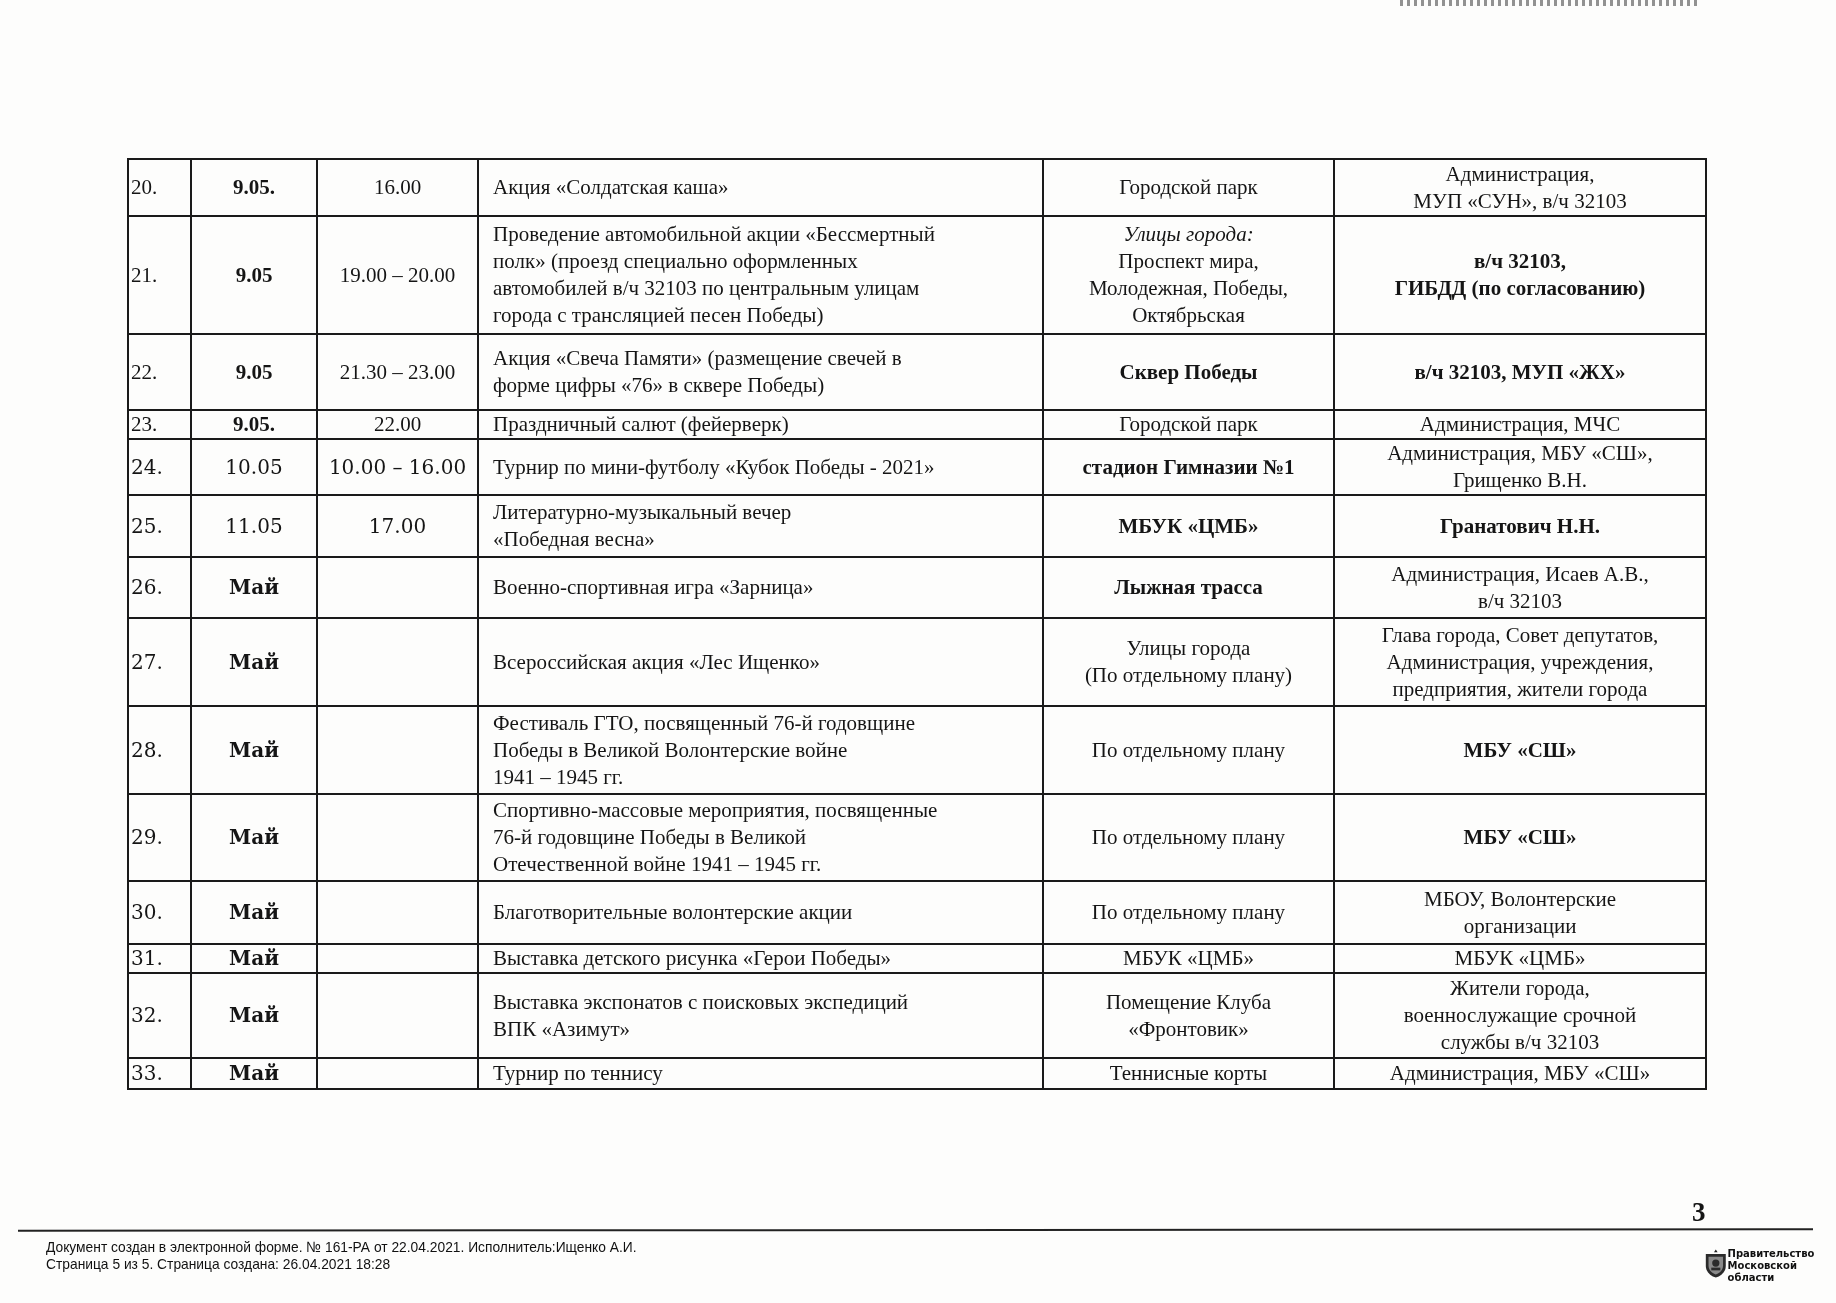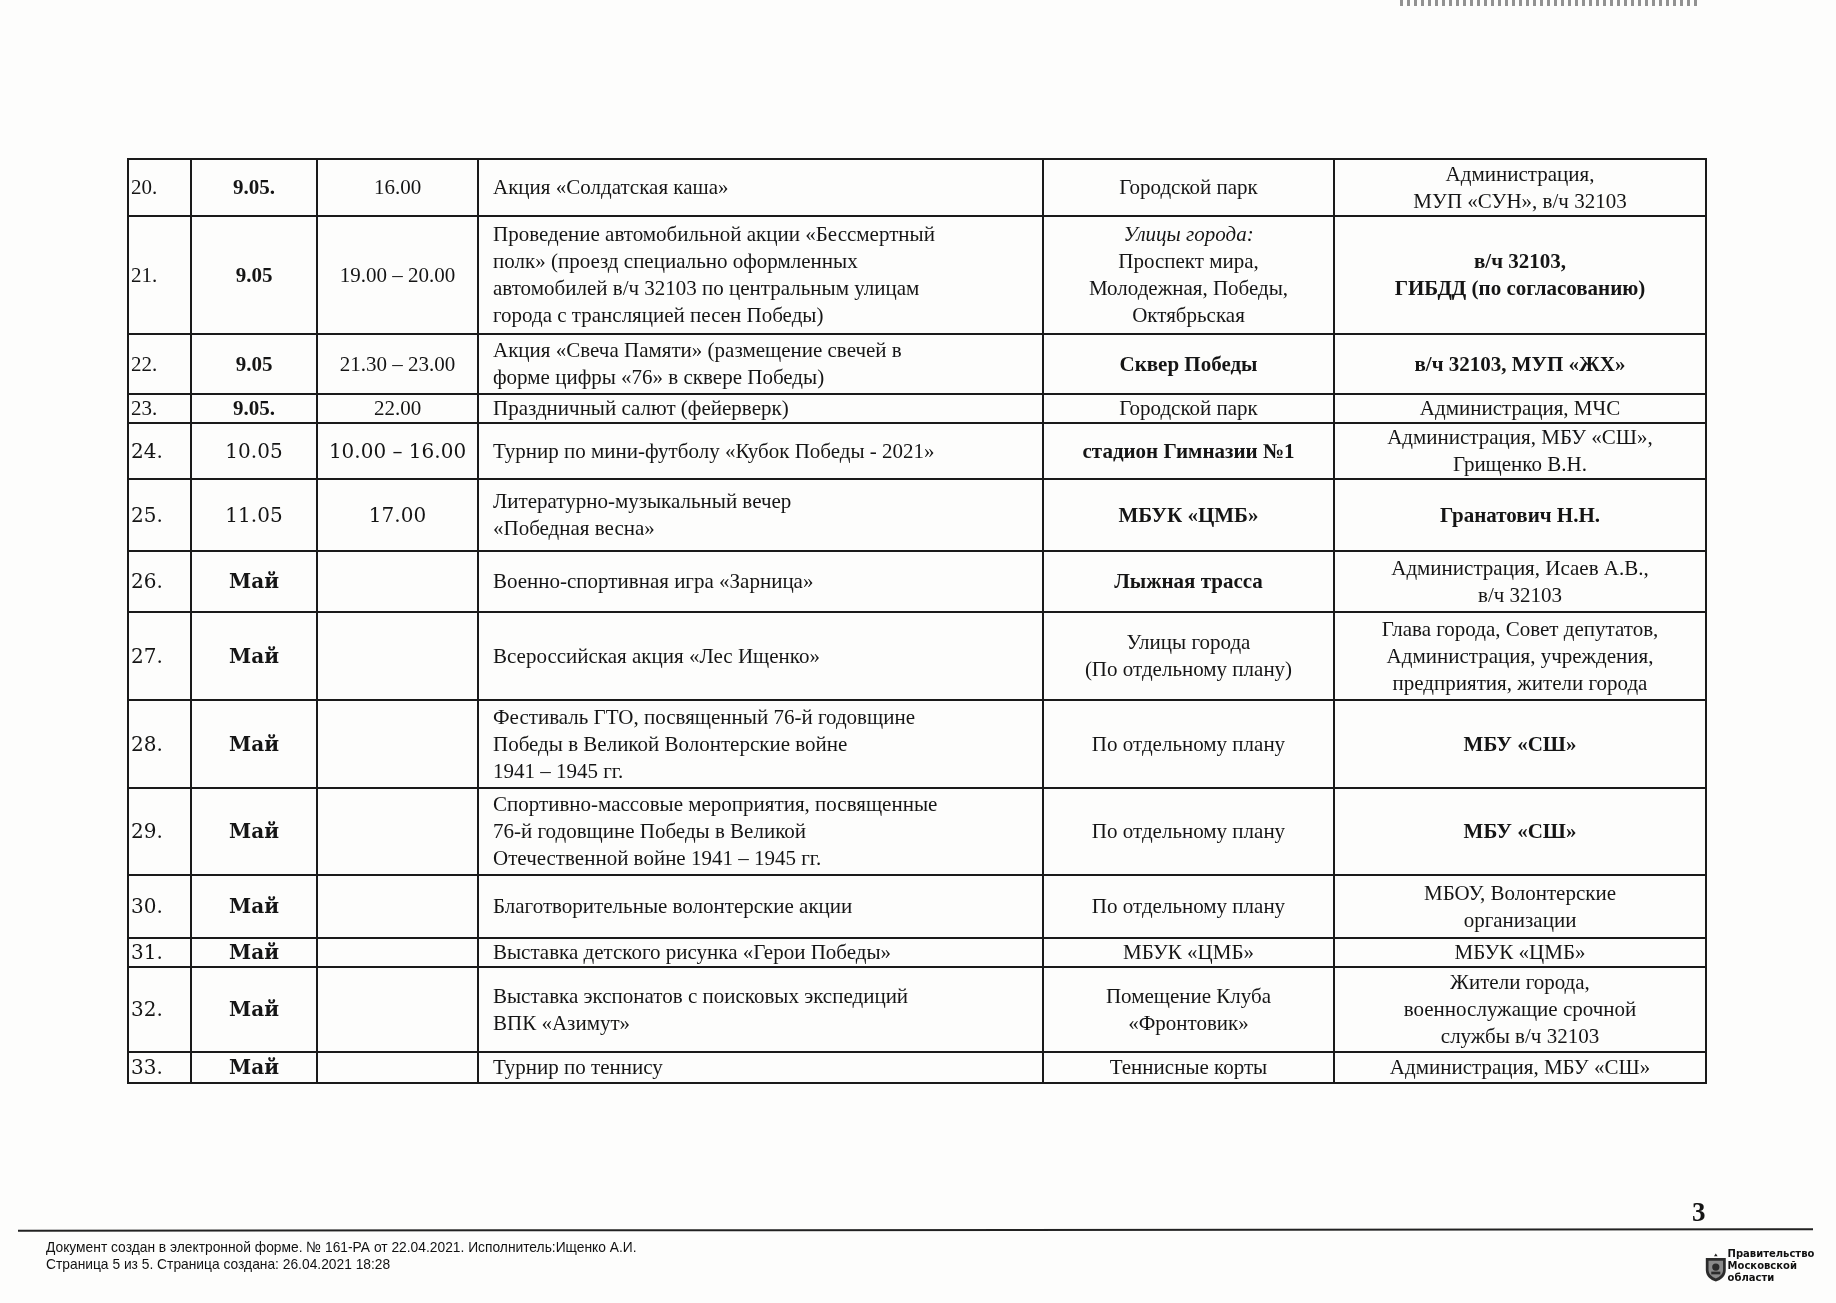--- a/index.html
+++ b/index.html
@@ -109,7 +109,7 @@
       </td>
     </tr>
 
-    <tr style="height:60px">
+    <tr style="height:76px">
       <td class="num">22.</td>
       <td class="date bold">9.05</td>
       <td class="time">21.30 – 23.00</td>

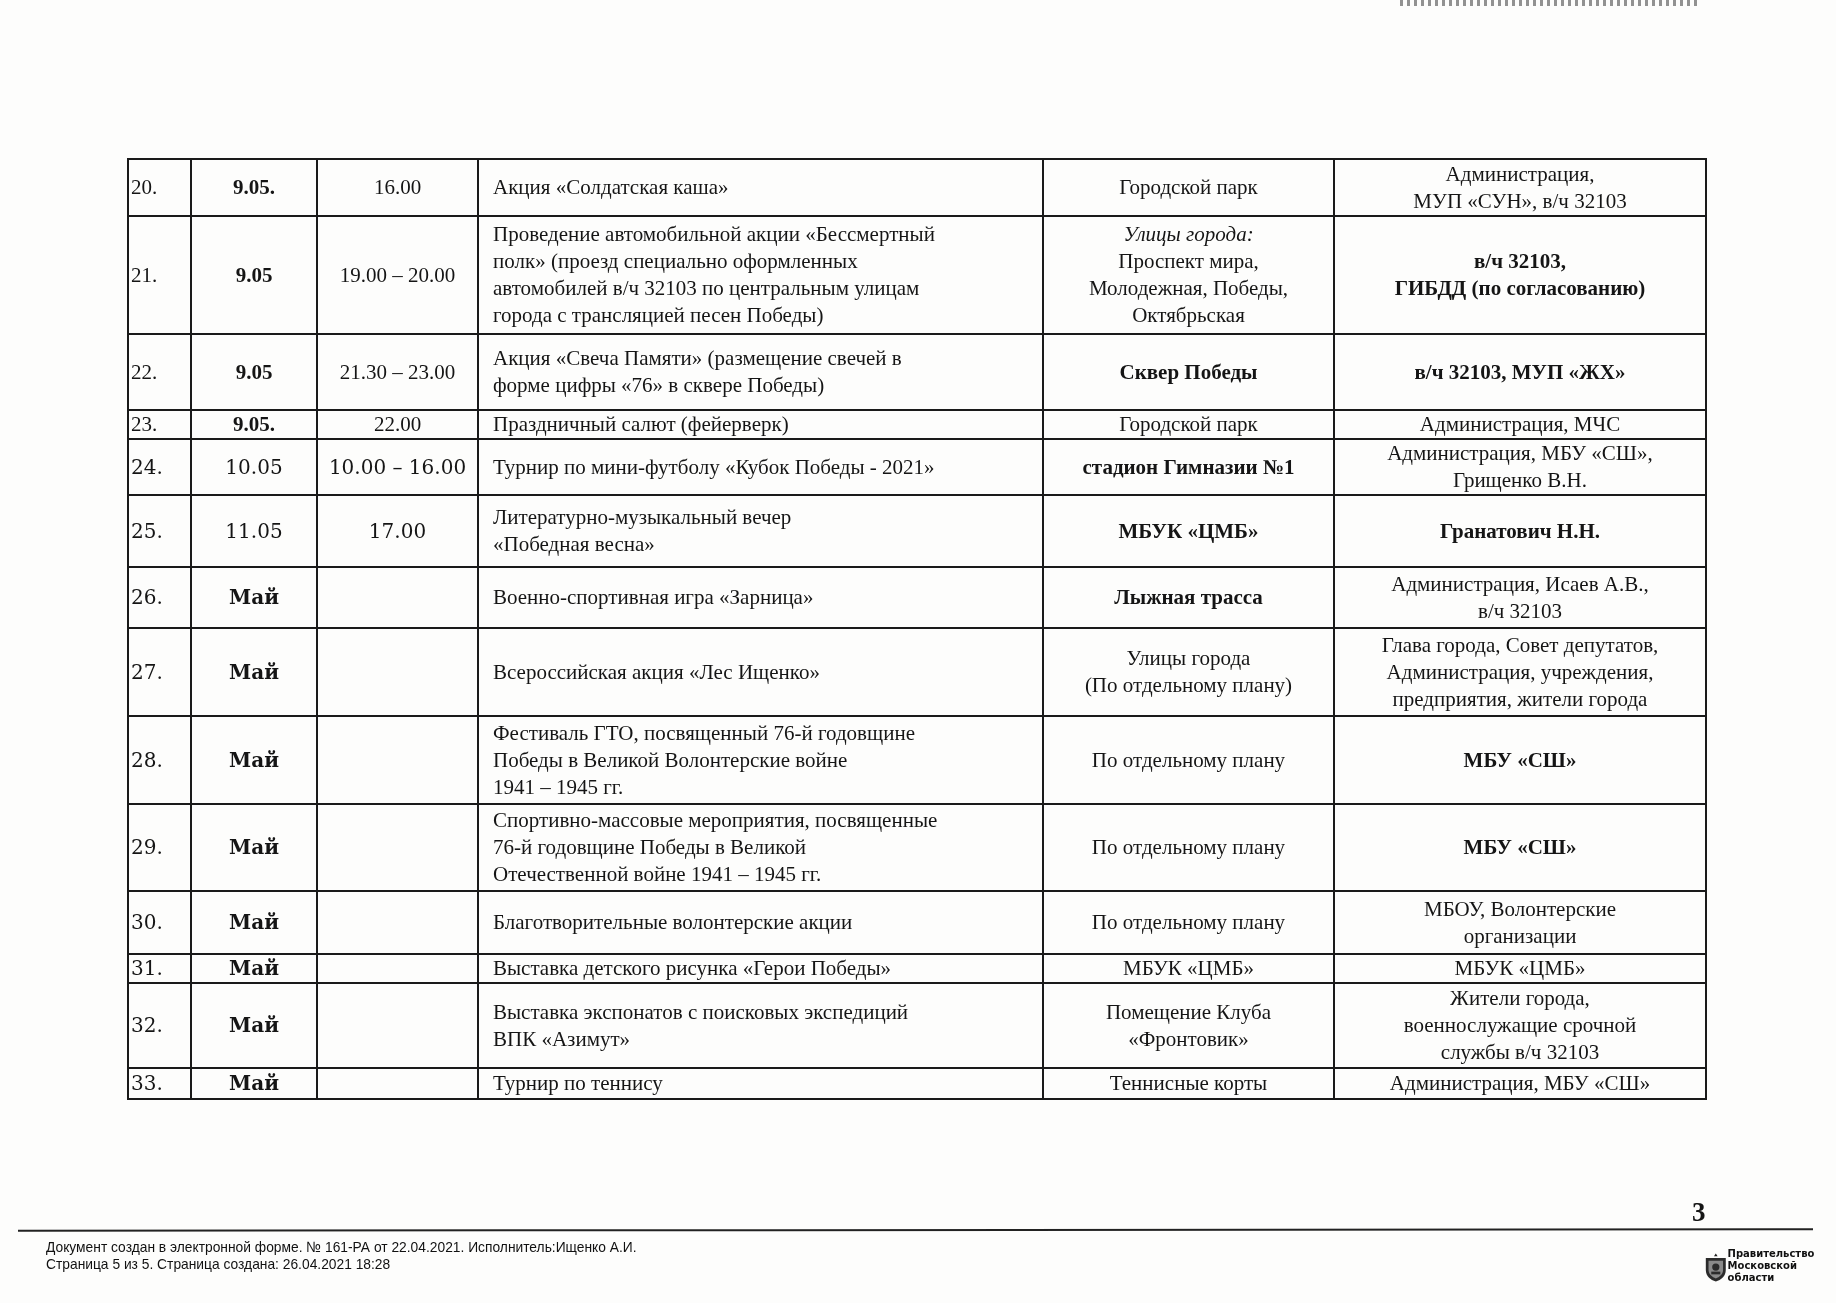--- a/index.html
+++ b/index.html
@@ -156,7 +156,7 @@
       </td>
     </tr>
 
-    <tr class="alt-font" style="height:72px">
+    <tr class="alt-font" style="height:62px">
       <td class="num">25.</td>
       <td class="date">11.05</td>
       <td class="time">17.00</td>

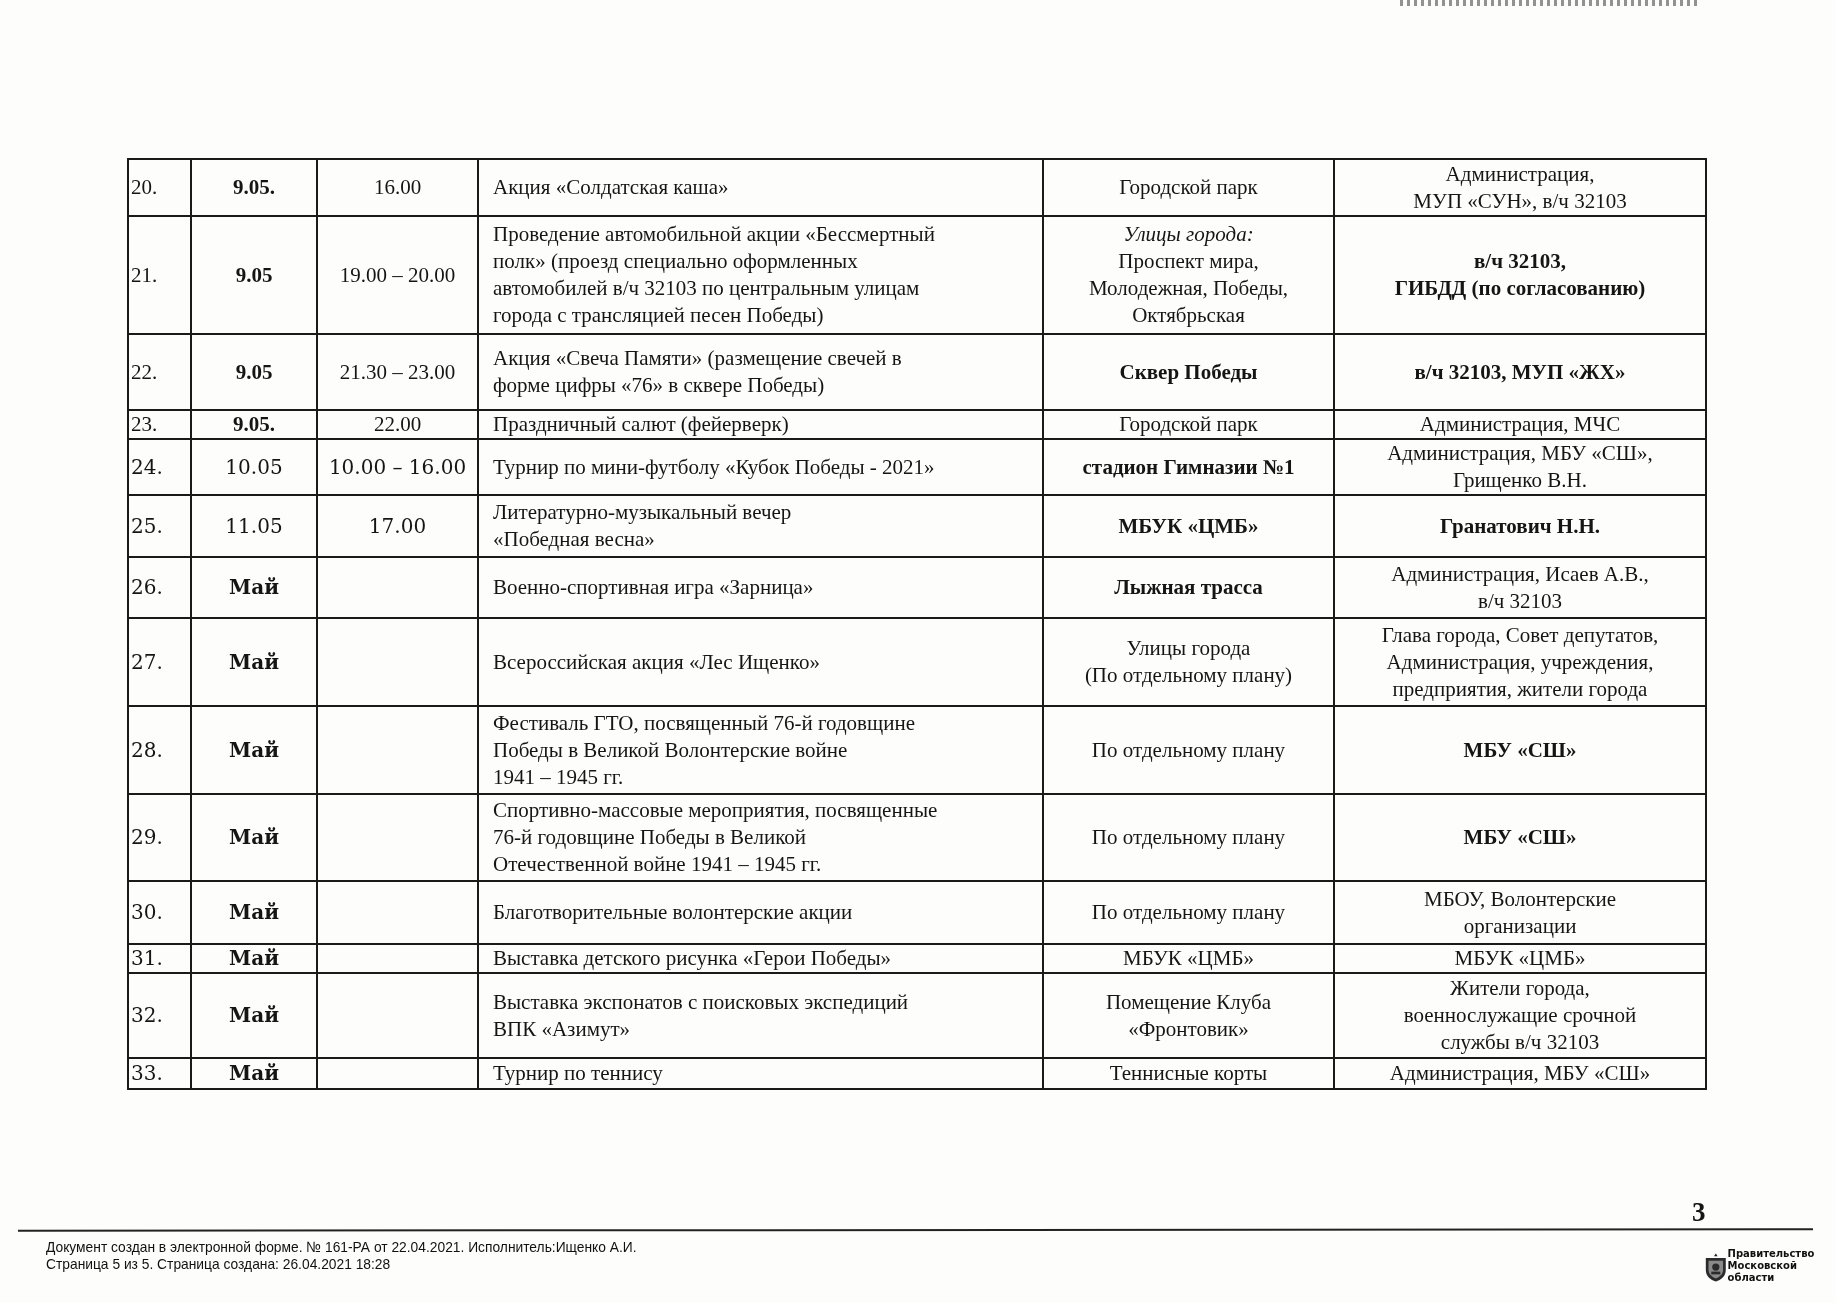--- a/index.html
+++ b/index.html
@@ -47,7 +47,7 @@
     transform: scaleX(0.92); transform-origin: left top;
   }
   .gov-logo {
-    position: absolute; left: 1704px; top: 1248px; display: flex; align-items: flex-end; 
+    position: absolute; left: 1704px; top: 1248px; display: flex; align-items: flex-start; 
   }
   .emblem { width: 26px; height: 32px; }
   .gov-name {

